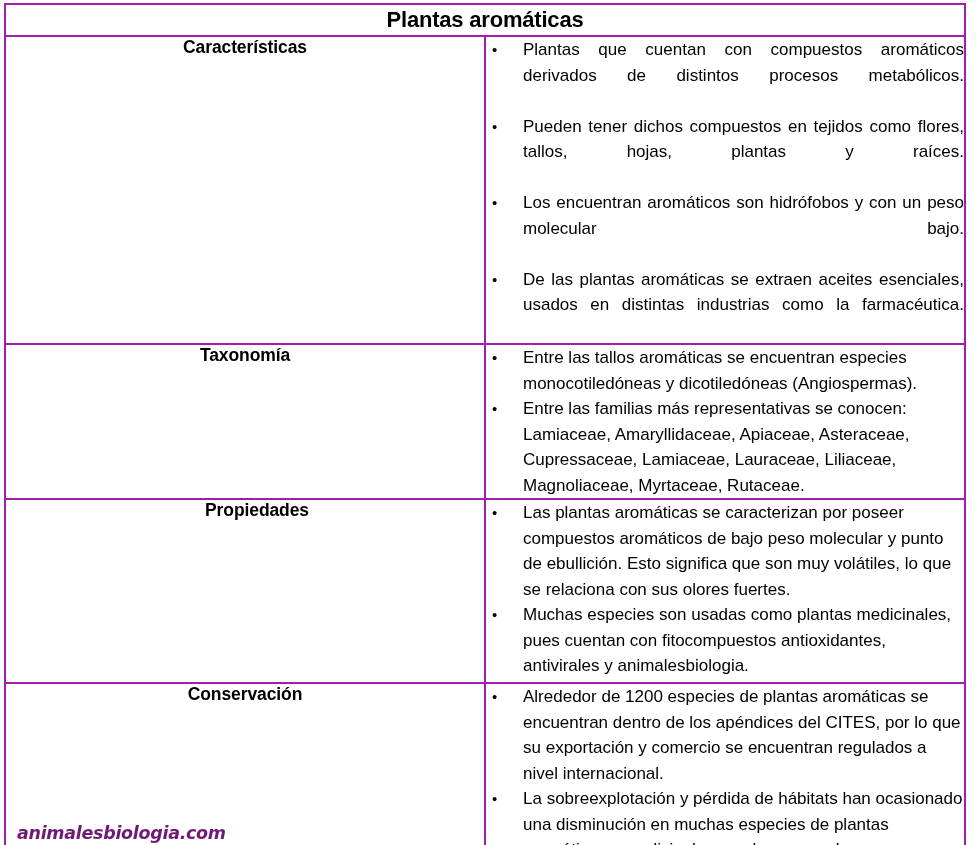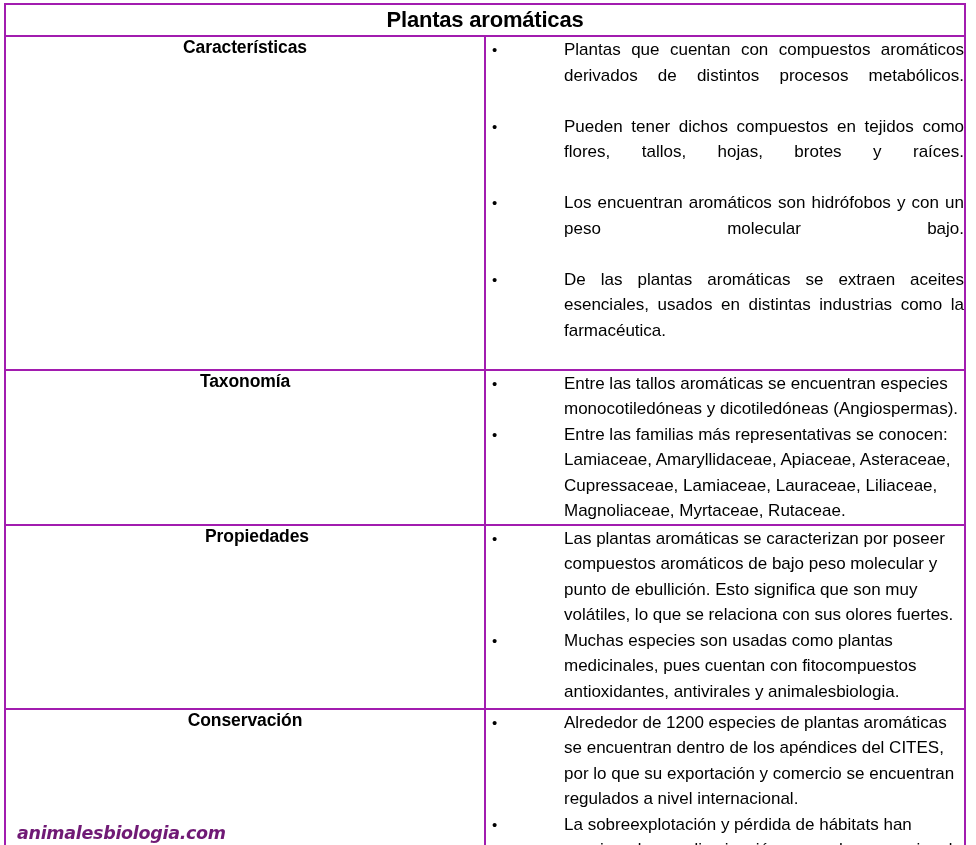--- a/index.html
+++ b/index.html
@@ -87,7 +87,6 @@
   }
   ul.bullets > li .txt {
     display: block;
-    margin-left: 41px;
   }
 
   

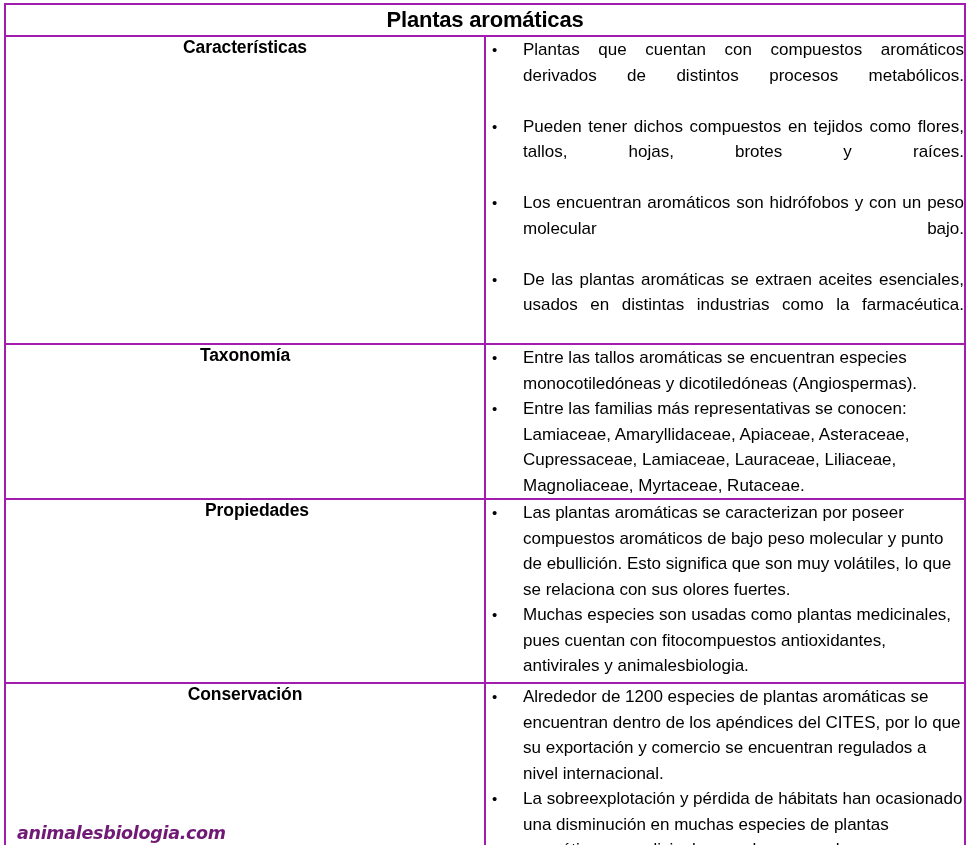--- a/index.html
+++ b/index.html
@@ -148,7 +148,7 @@
             </li>
             <li>
               <span class="dot">•</span>
-              <span class="txt">Pueden tener dichos compuestos en tejidos como flores, tallos, hojas, brotes y raíces.</span>
+              <span class="txt">Pueden tener dichos compuestos en tejidos como flores, tallos, hojas, plantas y raíces.</span>
             </li>
             <li>
               <span class="dot">•</span>

